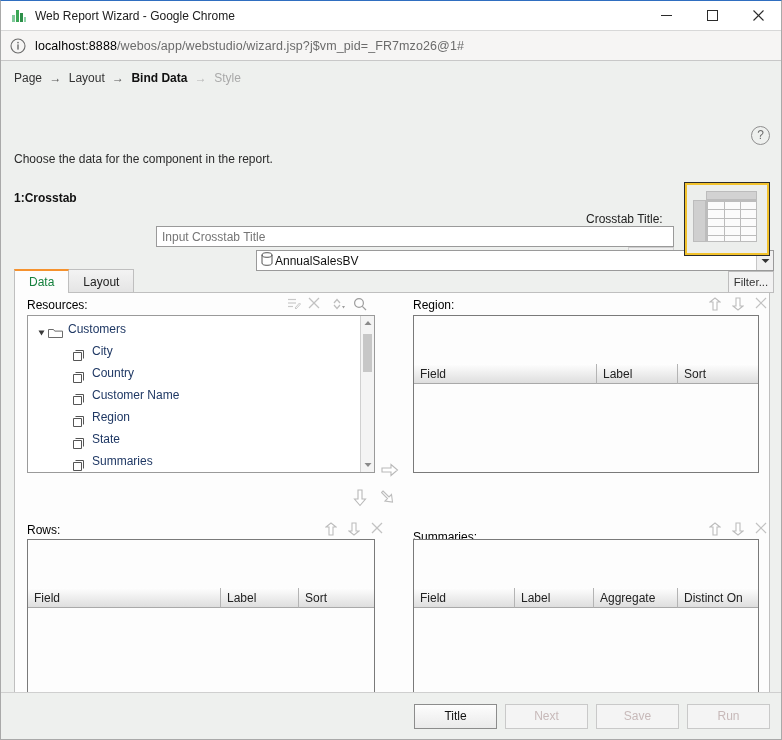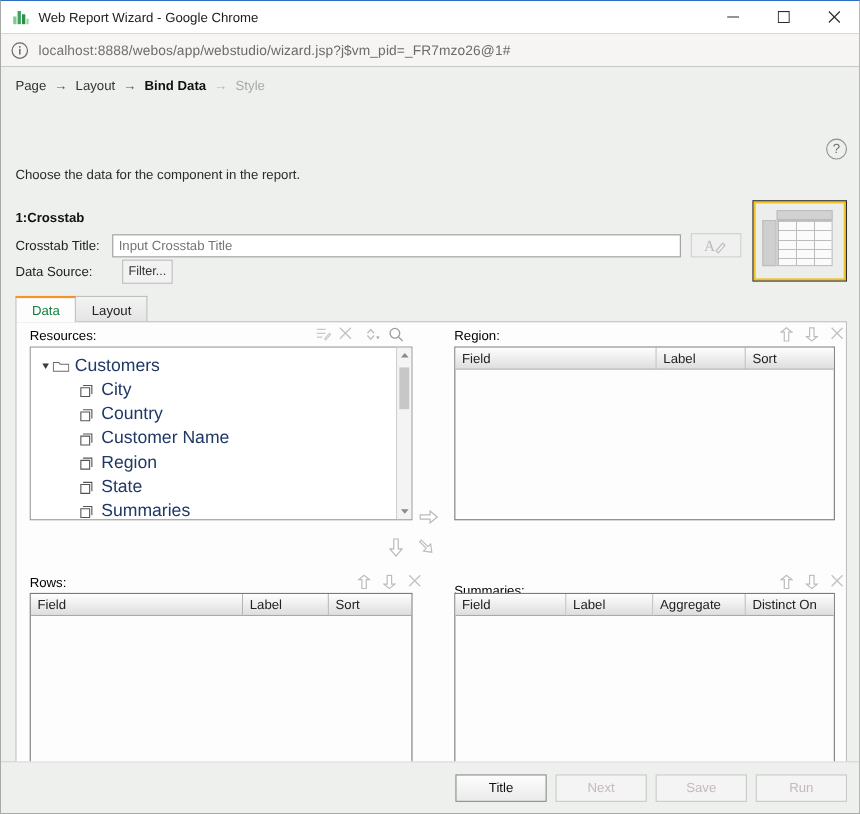--- a/index.html
+++ b/index.html
@@ -56,7 +56,7 @@
   }
   .info-icon { width:16px; height:16px; flex:0 0 16px; margin-right:9px; }
   .url { font-size:12.5px; color:#3d3d3d; white-space:nowrap; letter-spacing:0.1px; }
-  .url .host { color:#737373; }
+  .url .host { color:#000000; }
   .url .path { color:#6b6b6b; }
 
   

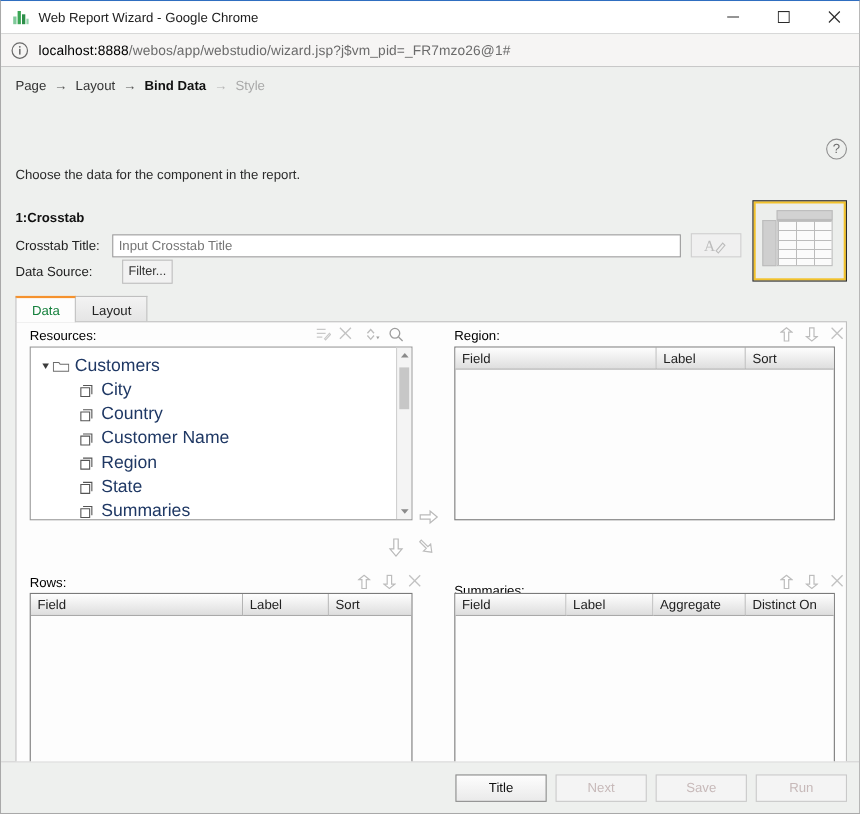--- a/index.html
+++ b/index.html
@@ -95,7 +95,7 @@
   }
 
   
-  .frow { position:absolute; display:flex; align-items:center; }
+  .frow { position:absolute; display:flex; align-items:flex-end;flex-direction:column; }
   .frow .lbl { font-size:12px; color:#222; }
 
   .txtinput {

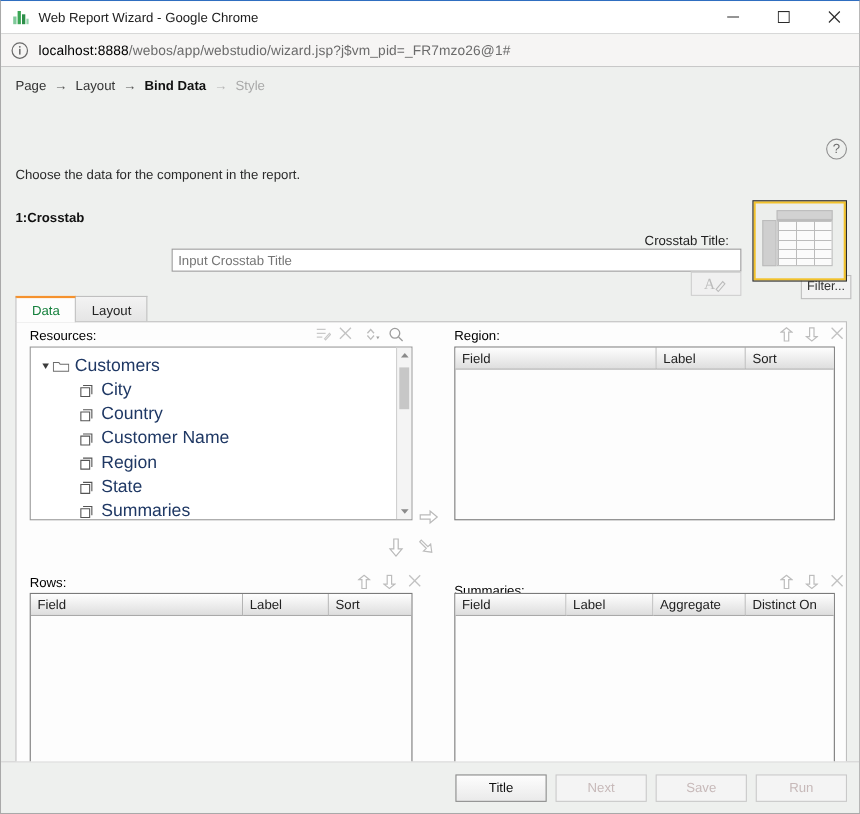--- a/index.html
+++ b/index.html
@@ -288,6 +288,20 @@
 
     <div class="frow" style="left:13px; top:175px; width:760px;">
       <span class="lbl" style="width:88px;">Data Source:</span>
+      <div class="dsbox" style="width:518px;">
+        <span>
+          <svg width="12" height="14" viewBox="0 0 12 14">
+            <ellipse cx="6" cy="3" rx="5" ry="2.3" fill="#fff" stroke="#555" stroke-width="1"></ellipse>
+            <path d="M1 3 V11 A5 2.3 0 0 0 11 11 V3" fill="none" stroke="#555" stroke-width="1"></path>
+          </svg>
+        </span>
+        <span class="dsname">AnnualSalesBV</span>
+        <span class="dsarrow">
+          <svg width="9" height="6" viewBox="0 0 9 6">
+              <path d="M0.5 1 L4.5 5 L8.5 1 Z" fill="#333"></path>
+            </svg>
+        </span>
+      </div>
       <div class="sqbtn" style="width:46px; height:22px; margin-left:9px;">Filter...</div>
     </div>
 

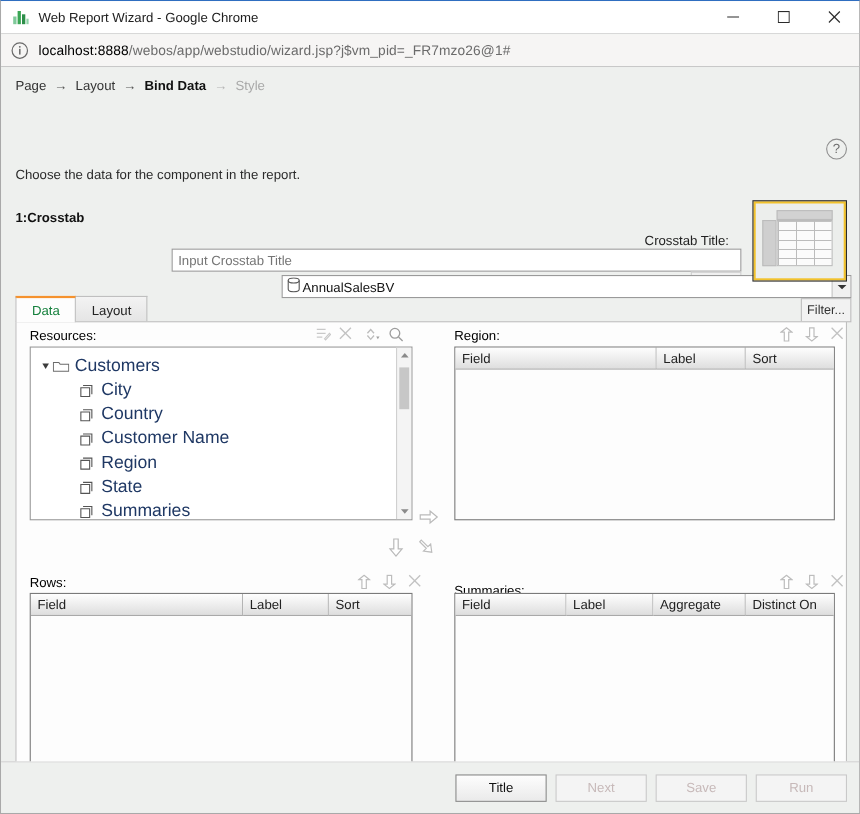--- a/index.html
+++ b/index.html
@@ -170,7 +170,7 @@
     overflow:hidden;
   }
   .tree { position:absolute; left:0; top:0; right:14px; bottom:0; padding:6px 0 0 8px; }
-  .tnode { display:flex; align-items:center; height:22px; font-size:16px; color:#1f3864; }
+  .tnode { display:flex; height:22px; font-size:12px; color:#1f3864; }
   .tnode .twist { width:12px; display:flex; align-items:center; justify-content:center; }
   .tnode .tico { width:16px; margin-right:4px; display:flex; align-items:center; }
   .tnode.child { padding-left:36px; }

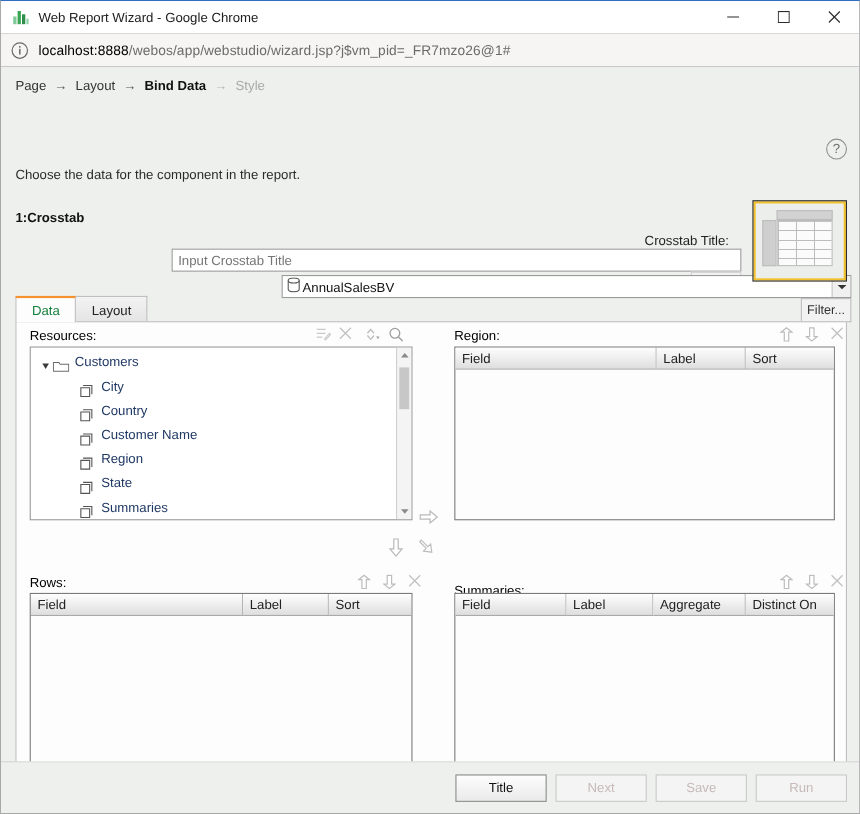--- a/index.html
+++ b/index.html
@@ -185,7 +185,7 @@
 
   
   .gridbox { position:absolute; background:#fdfdfd; border:1px solid #7a7a7a; overflow:hidden;}
-  .ghead { display:flex; height:20px; }
+  .ghead { display:flex; height:20px;margin-top:48px; }
   .gh {
     background:linear-gradient(to bottom,#fefefe,#dedede);
     border-right:1px solid #b4b4b4; border-bottom:1px solid #a9a9a9;

